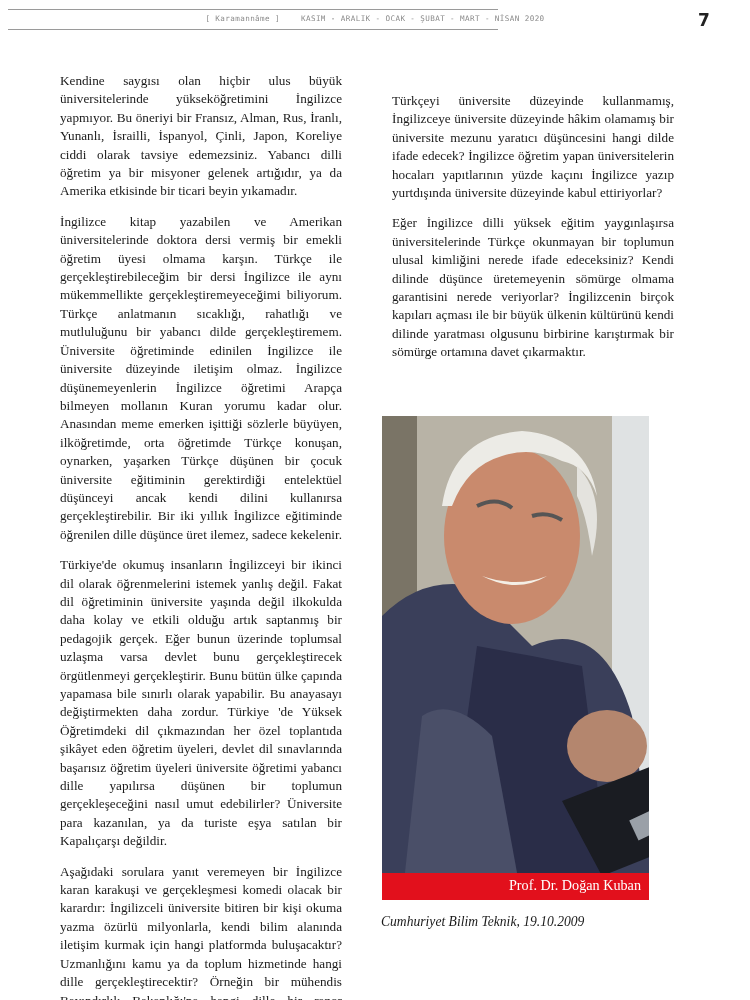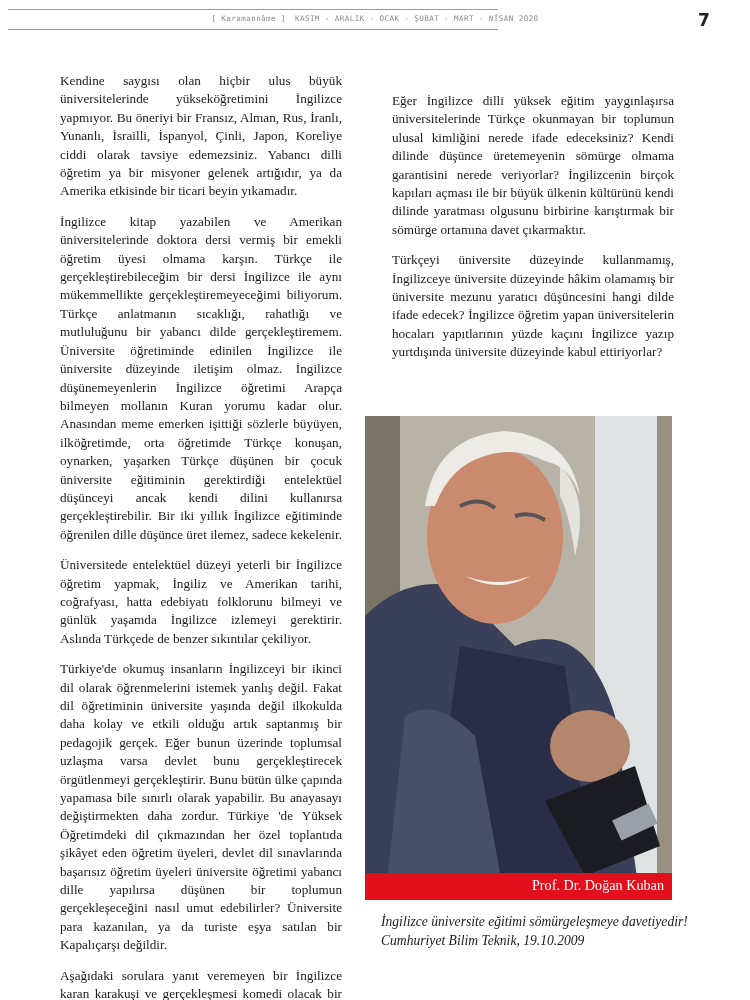--- a/index.html
+++ b/index.html
@@ -8,7 +8,7 @@
   .rule.top { top: 9px; }
   .rule.bottom { top: 29px; }
   .header-text { position: absolute; left: 0; top: 14px; width: 750px; text-align: center; font-family: "DejaVu Sans Mono", monospace; font-size: 7.6px; letter-spacing: 0.4px; color: #8a8a8a; }
-  .header-text span { margin: 0 2px; }
+  .header-text span { margin: 0 8px; }
   .page-number { position: absolute; left: 698px; top: 10px; font-family: "DejaVu Sans", sans-serif; font-size: 17px; font-weight: bold; color: #222; }
   .col { position: absolute; font-size: 13.2px; line-height: 18.4px; text-align: justify; }
   .col p { margin: 12px; }

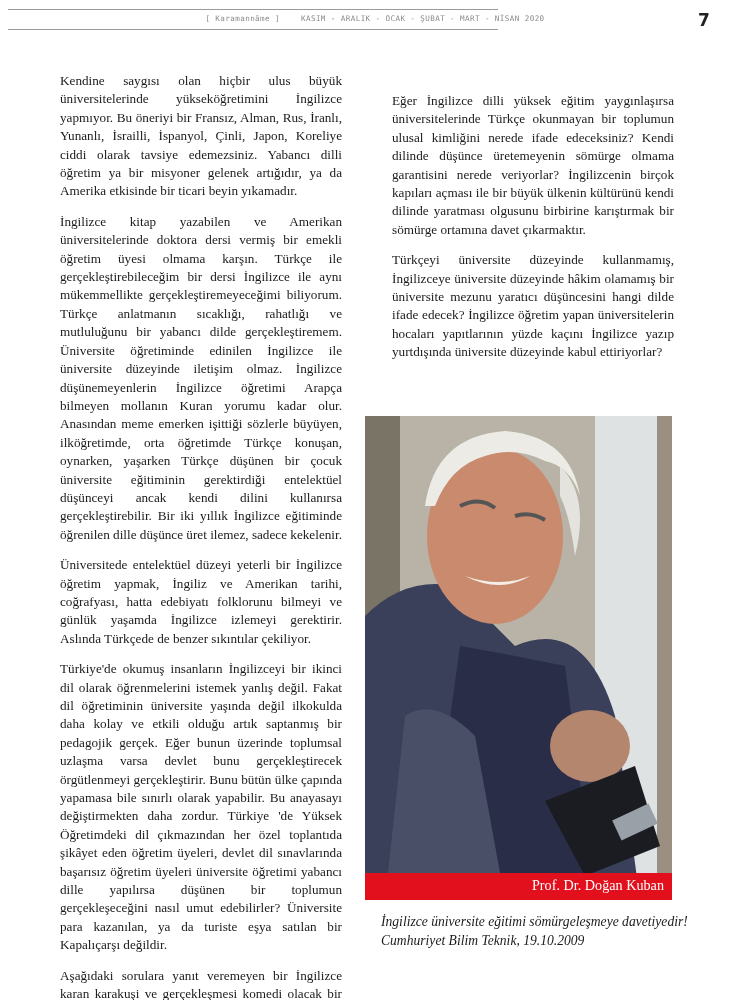--- a/index.html
+++ b/index.html
@@ -42,8 +42,8 @@
 </div>
 
 <div class="col col-right">
+  <p>Türkçeyi üniversite düzeyinde kullanmamış, İngilizceye üniversite düzeyinde hâkim olamamış bir üniversite mezunu yaratıcı düşüncesini hangi dilde ifade edecek? İngilizce öğretim yapan üniversitelerin hocaları yapıtlarının yüzde kaçını İngilizce yazıp yurtdışında üniversite düzeyinde kabul ettiriyorlar?</p>
   <p>Eğer İngilizce dilli yüksek eğitim yaygınlaşırsa üniversitelerinde Türkçe okunmayan bir toplumun ulusal kimliğini nerede ifade edeceksiniz? Kendi dilinde düşünce üretemeyenin sömürge olmama garantisini nerede veriyorlar? İngilizcenin birçok kapıları açması ile bir büyük ülkenin kültürünü kendi dilinde yaratması olgusunu birbirine karıştırmak bir sömürge ortamına davet çıkarmaktır.</p>
-  <p>Türkçeyi üniversite düzeyinde kullanmamış, İngilizceye üniversite düzeyinde hâkim olamamış bir üniversite mezunu yaratıcı düşüncesini hangi dilde ifade edecek? İngilizce öğretim yapan üniversitelerin hocaları yapıtlarının yüzde kaçını İngilizce yazıp yurtdışında üniversite düzeyinde kabul ettiriyorlar?</p>
 </div>
 
 <div class="photo">

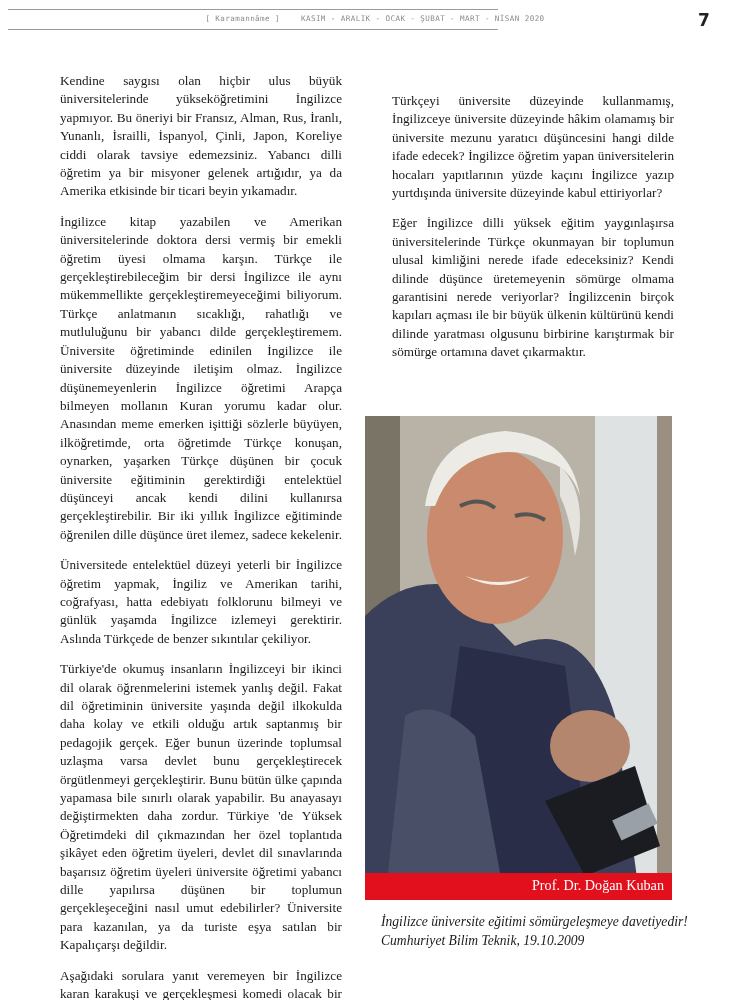--- a/index.html
+++ b/index.html
@@ -36,7 +36,6 @@
 <div class="col col-left">
   <p>Kendine saygısı olan hiçbir ulus büyük üniversitelerinde yükseköğretimini İngilizce yapmıyor. Bu öneriyi bir Fransız, Alman, Rus, İranlı, Yunanlı, İsrailli, İspanyol, Çinli, Japon, Koreliye ciddi olarak tavsiye edemezsiniz. Yabancı dilli öğretim ya bir misyoner gelenek artığıdır, ya da Amerika etkisinde bir ticari beyin yıkamadır.</p>
   <p>İngilizce kitap yazabilen ve Amerikan üniversitelerinde doktora dersi vermiş bir emekli öğretim üyesi olmama karşın. Türkçe ile gerçekleştirebileceğim bir dersi İngilizce ile aynı mükemmellikte gerçekleştiremeyeceğimi biliyorum. Türkçe anlatmanın sıcaklığı, rahatlığı ve mutluluğunu bir yabancı dilde gerçekleştiremem. Üniversite öğretiminde edinilen İngilizce ile üniversite düzeyinde iletişim olmaz. İngilizce düşünemeyenlerin İngilizce öğretimi Arapça bilmeyen mollanın Kuran yorumu kadar olur. Anasından meme emerken işittiği sözlerle büyüyen, ilköğretimde, orta öğretimde Türkçe konuşan, oynarken, yaşarken Türkçe düşünen bir çocuk üniversite eğitiminin gerektirdiği entelektüel düşünceyi ancak kendi dilini kullanırsa gerçekleştirebilir. Bir iki yıllık İngilizce eğitiminde öğrenilen dille düşünce üret ilemez, sadece kekelenir.</p>
-  <p>Üniversitede entelektüel düzeyi yeterli bir İngilizce öğretim yapmak, İngiliz ve Amerikan tarihi, coğrafyası, hatta edebiyatı folklorunu bilmeyi ve günlük yaşamda İngilizce izlemeyi gerektirir. Aslında Türkçede de benzer sıkıntılar çekiliyor.</p>
   <p>Türkiye'de okumuş insanların İngilizceyi bir ikinci dil olarak öğrenmelerini istemek yanlış değil. Fakat dil öğretiminin üniversite yaşında değil ilkokulda daha kolay ve etkili olduğu artık saptanmış bir pedagojik gerçek. Eğer bunun üzerinde toplumsal uzlaşma varsa devlet bunu gerçekleştirecek örgütlenmeyi gerçekleştirir. Bunu bütün ülke çapında yapamasa bile sınırlı olarak yapabilir. Bu anayasayı değiştirmekten daha zordur. Türkiye 'de Yüksek Öğretimdeki dil çıkmazından her özel toplantıda şikâyet eden öğretim üyeleri, devlet dil sınavlarında başarısız öğretim üyeleri üniversite öğretimi yabancı dille yapılırsa düşünen bir toplumun gerçekleşeceğini nasıl umut edebilirler? Üniversite para kazanılan, ya da turiste eşya satılan bir Kapalıçarşı değildir.</p>
   <p>Aşağıdaki sorulara yanıt veremeyen bir İngilizce karan karakuşi ve gerçekleşmesi komedi olacak bir karardır: İngilizceli üniversite bitiren bir kişi okuma yazma özürlü milyonlarla, kendi bilim alanında iletişim kurmak için hangi platformda buluşacaktır? Uzmanlığını kamu ya da toplum hizmetinde hangi dille gerçekleştirecektir? Örneğin bir mühendis Bayındırlık Bakanlığı'na hangi dille bir rapor yazacaktır? Önce İngilizce yazıp sonra Türkçeye mi çevirecektir? Kaldı ki İngilizce de yazamayacağını kendi deneyimimle biliyorum.</p>
 </div>

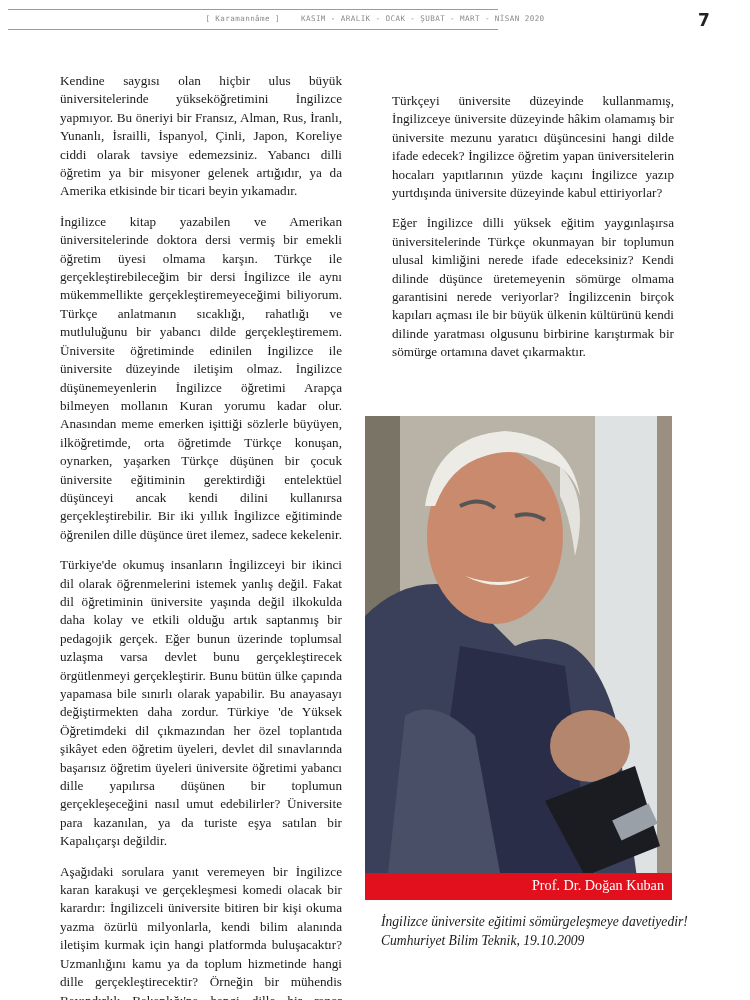--- a/index.html
+++ b/index.html
@@ -15,7 +15,7 @@
   .col-left { left: 48px; top: 60px; width: 306px; }
   .col-right { left: 380px; top: 80px; width: 306px; }
   .heading { margin: 18px 0 18px 0 !important; font-size: 12.4px; }
-  .photo { position: absolute; left: 365px; top: 416px; width: 307px; height: 484px; overflow: hidden; background: #0f172a; }
+  .photo { position: absolute; left: 382px; top: 416px; width: 267px; height: 484px; overflow: hidden; background: #0f172a; }
   .photo svg { display: block; }
   .photo-caption-band { position: absolute; left: 0; bottom: 0; width: 100%; height: 27px; background: #e2101c; }
   .photo-caption { position: absolute; right: 8px; top: 4px; color: #ffffff; font-size: 14.2px; }

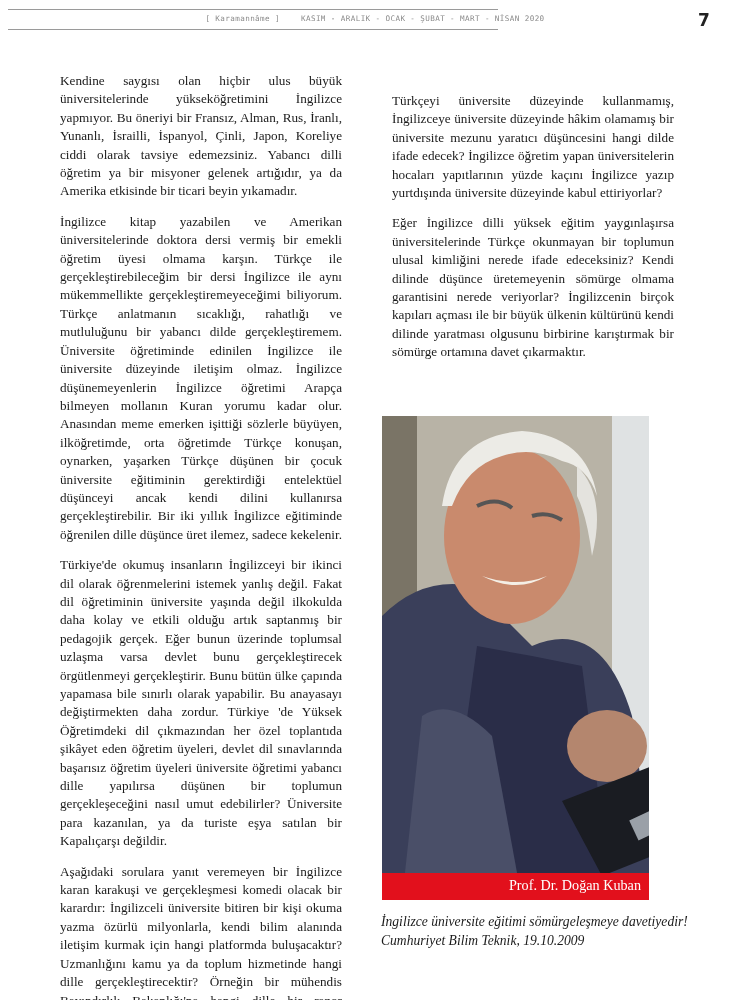--- a/index.html
+++ b/index.html
@@ -71,7 +71,6 @@
 </div>
 
 <div class="citation">
-  <div>İngilizce üniversite eğitimi sömürgeleşmeye davetiyedir!</div>
   <div>Cumhuriyet Bilim Teknik, 19.10.2009</div>
 </div>
 

